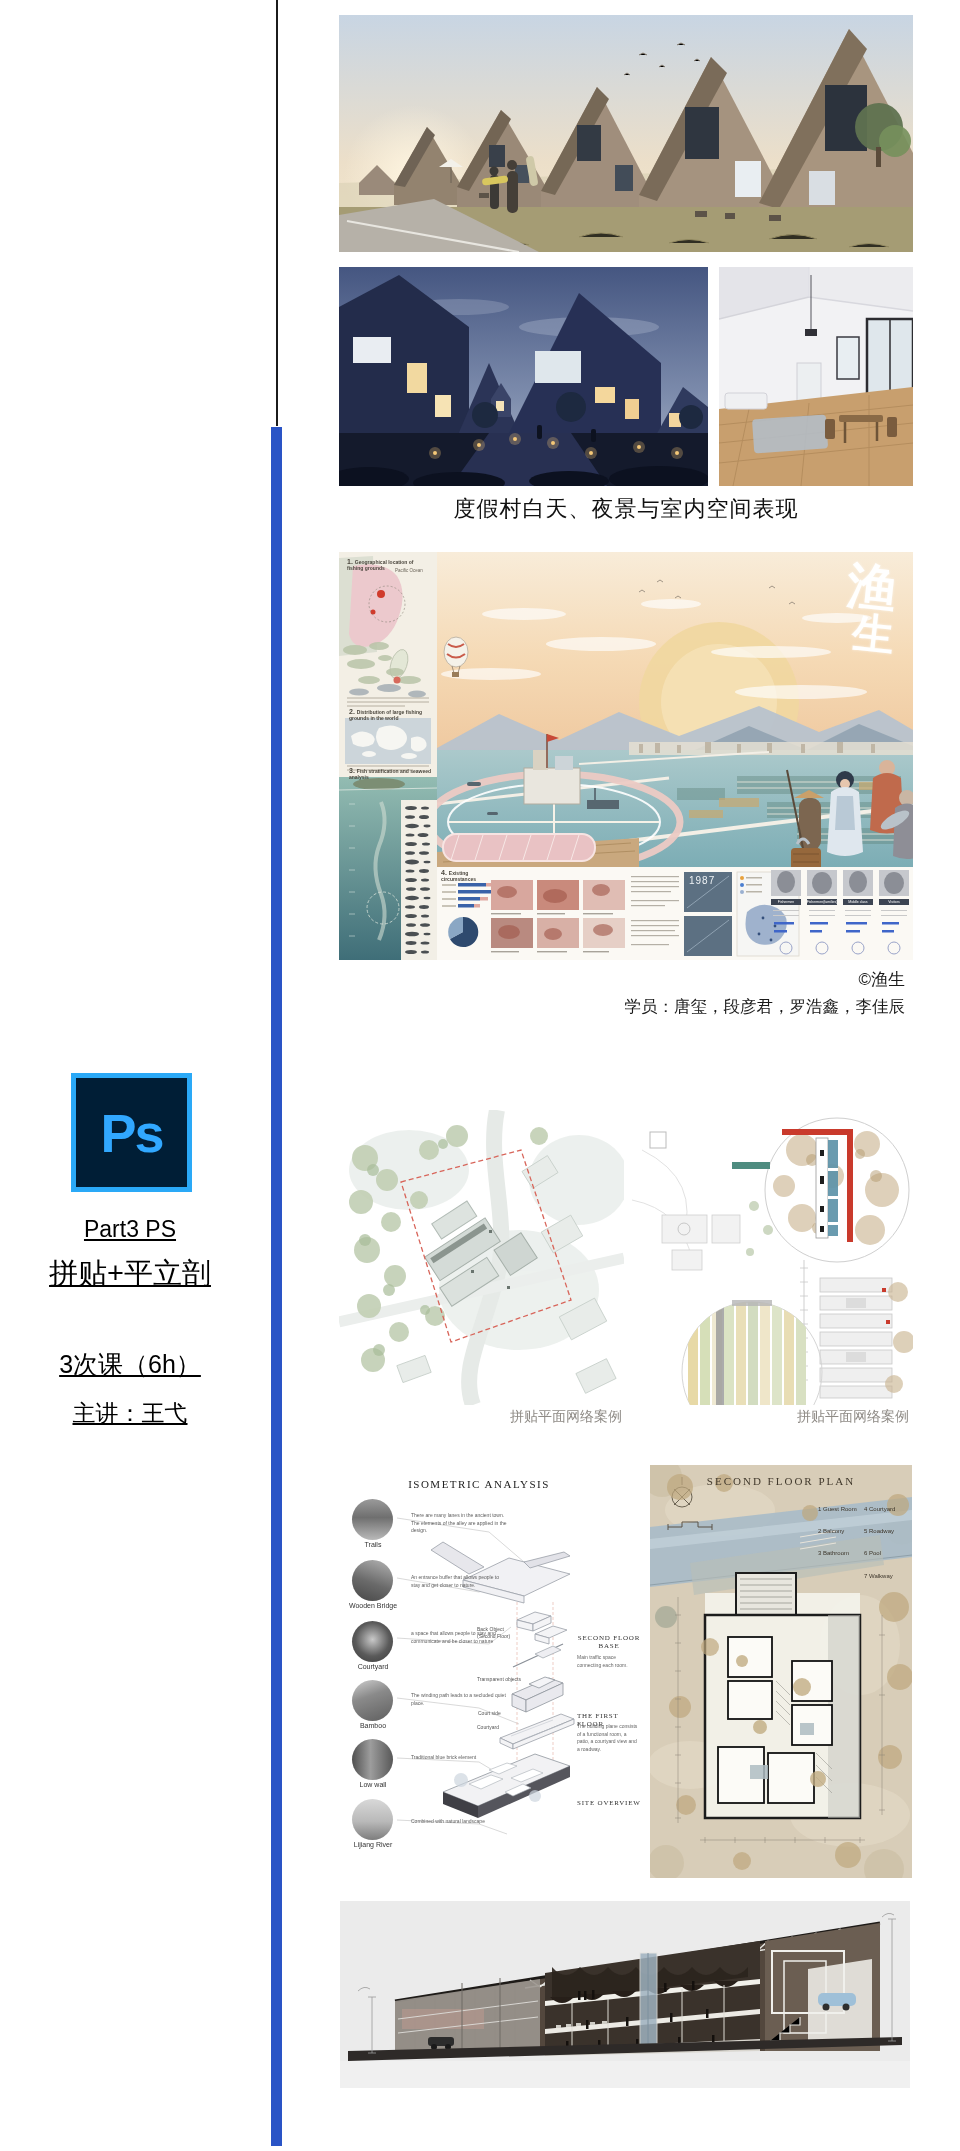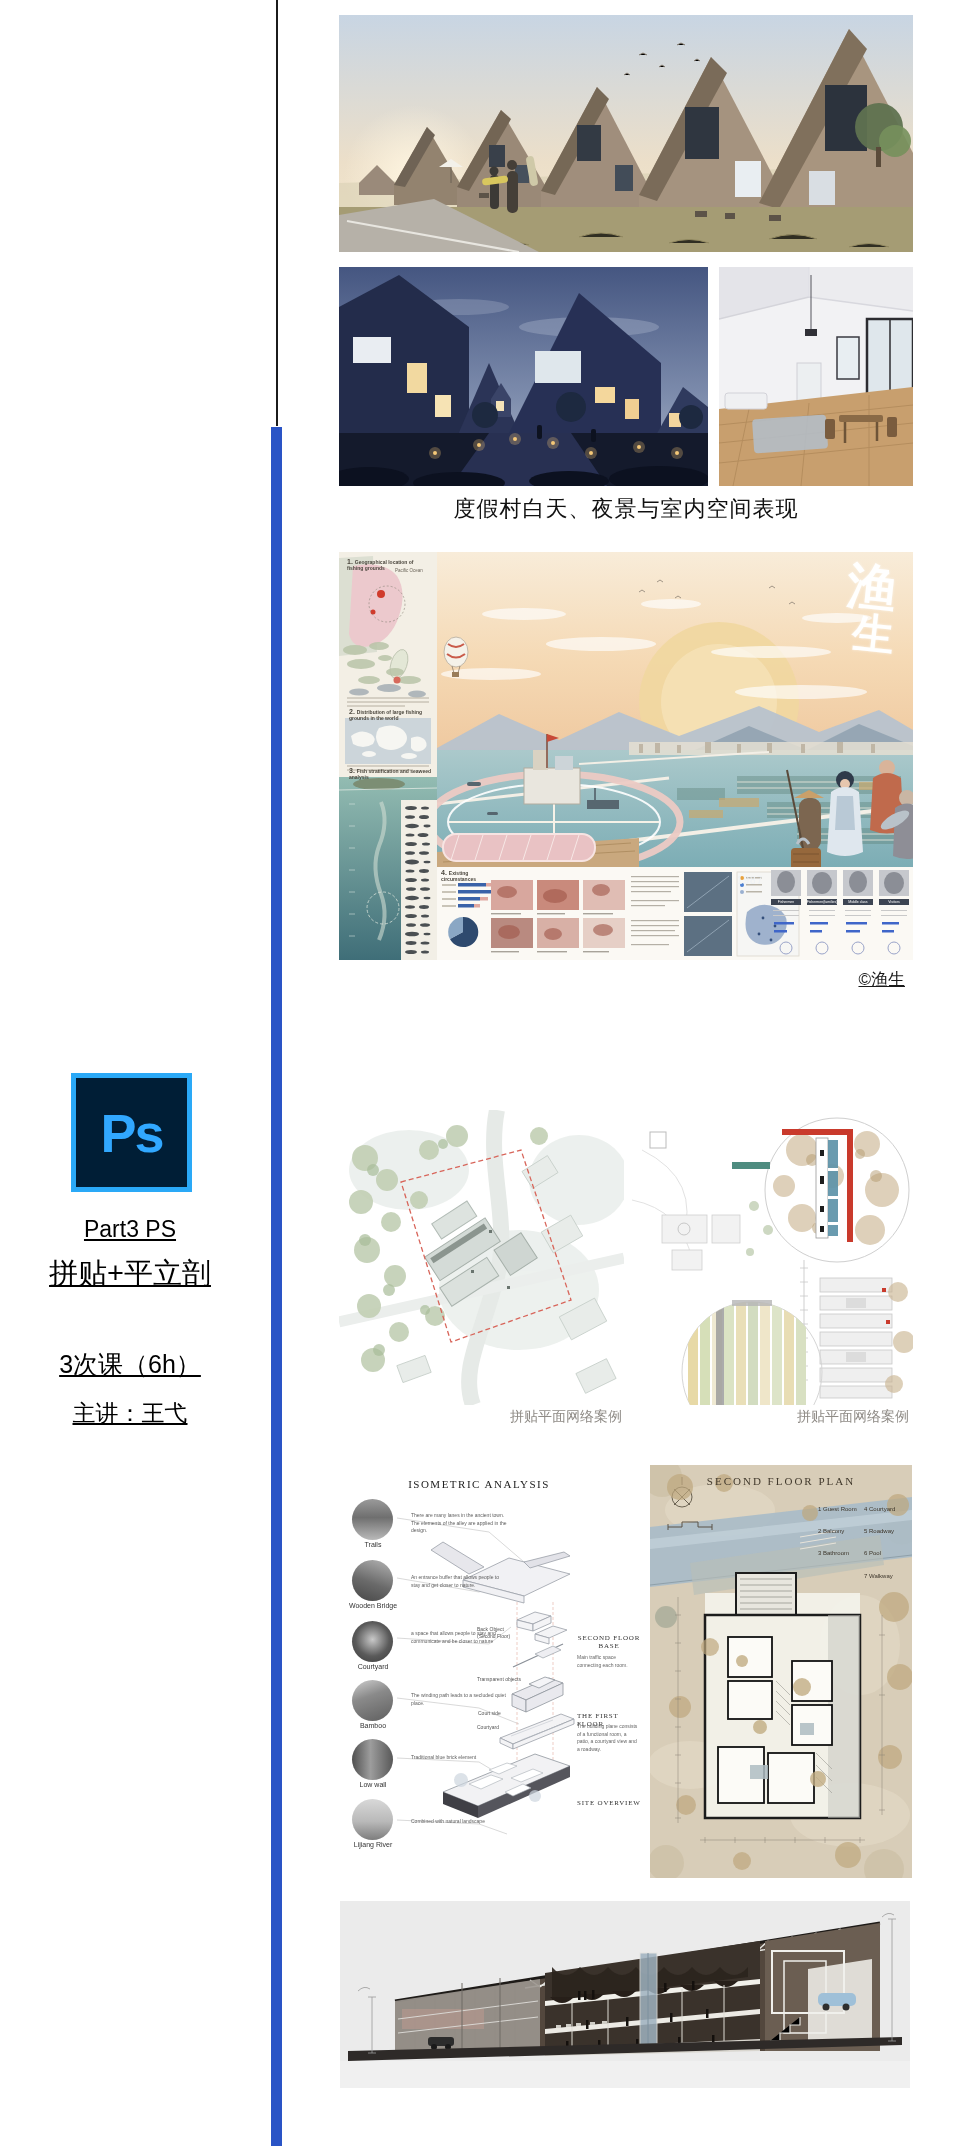--- a/index.html
+++ b/index.html
@@ -657,7 +657,7 @@
     <div class="ov sec-head" style="left:102px;top:317px;width:60px;">
       <b>4.</b><span>Existing circumstances</span>
     </div>
-    <div class="ov year-big" style="left:350px;top:323px;margin-left:48px;">1987</div>
+    <div class="ov year-big" style="left:350px;top:323px;">1987</div>
     <div class="col-pill" style="left:432px;top:347px;">
         <span>Fishermen</span>
       </div>

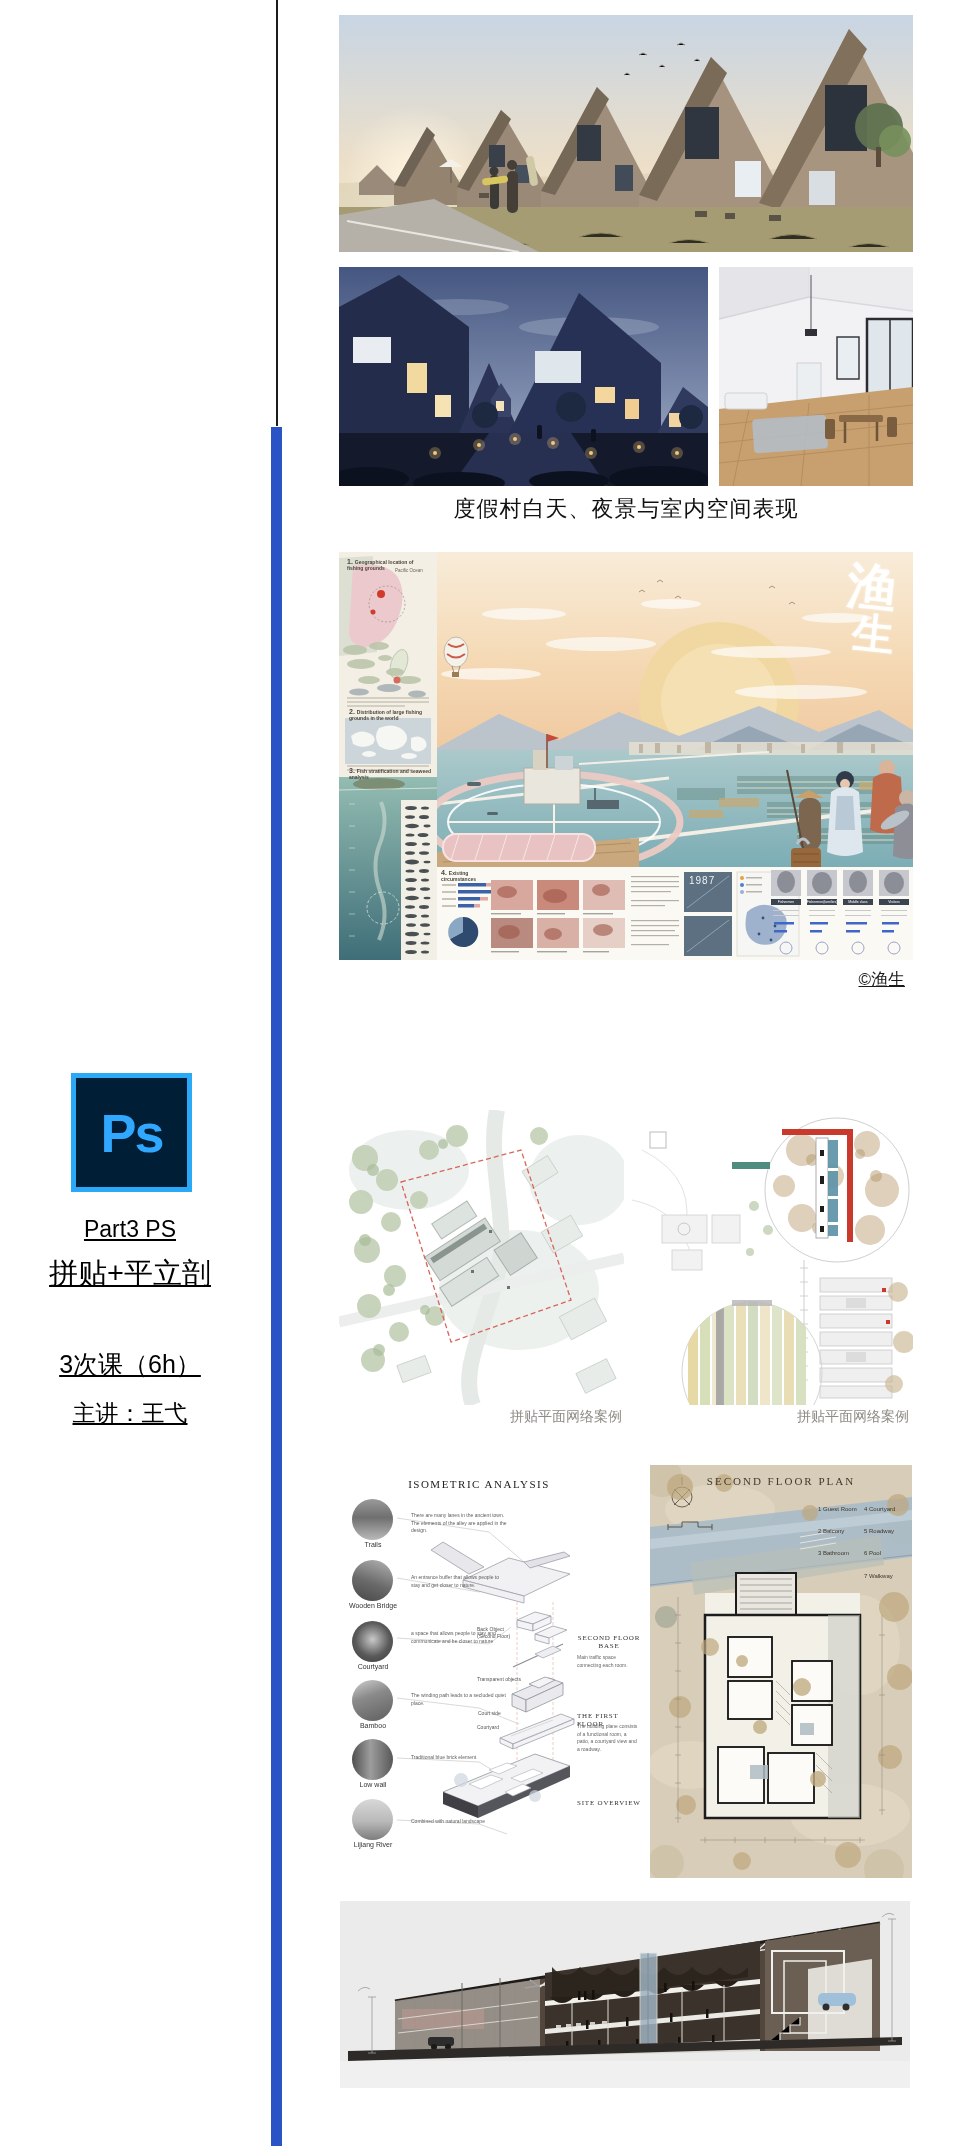--- a/index.html
+++ b/index.html
@@ -35,7 +35,7 @@
   .col-pill{position:absolute;width:30px;height:6px;background:#3c4452;color:#fff;font-size:3.5px;
             display:flex;align-items:center;justify-content:center;overflow:hidden;white-space:nowrap;}
   
-  .credit{left:339px;width:566px;text-align:right;color:#1a1a1a;text-decoration:underline;}
+  .credit{left:339px;width:566px;text-align:right;color:#1a1a1a;}
   .credit-1{top:968px;font-size:17px;}
   .credit-2{top:996px;font-size:16.5px;}
   

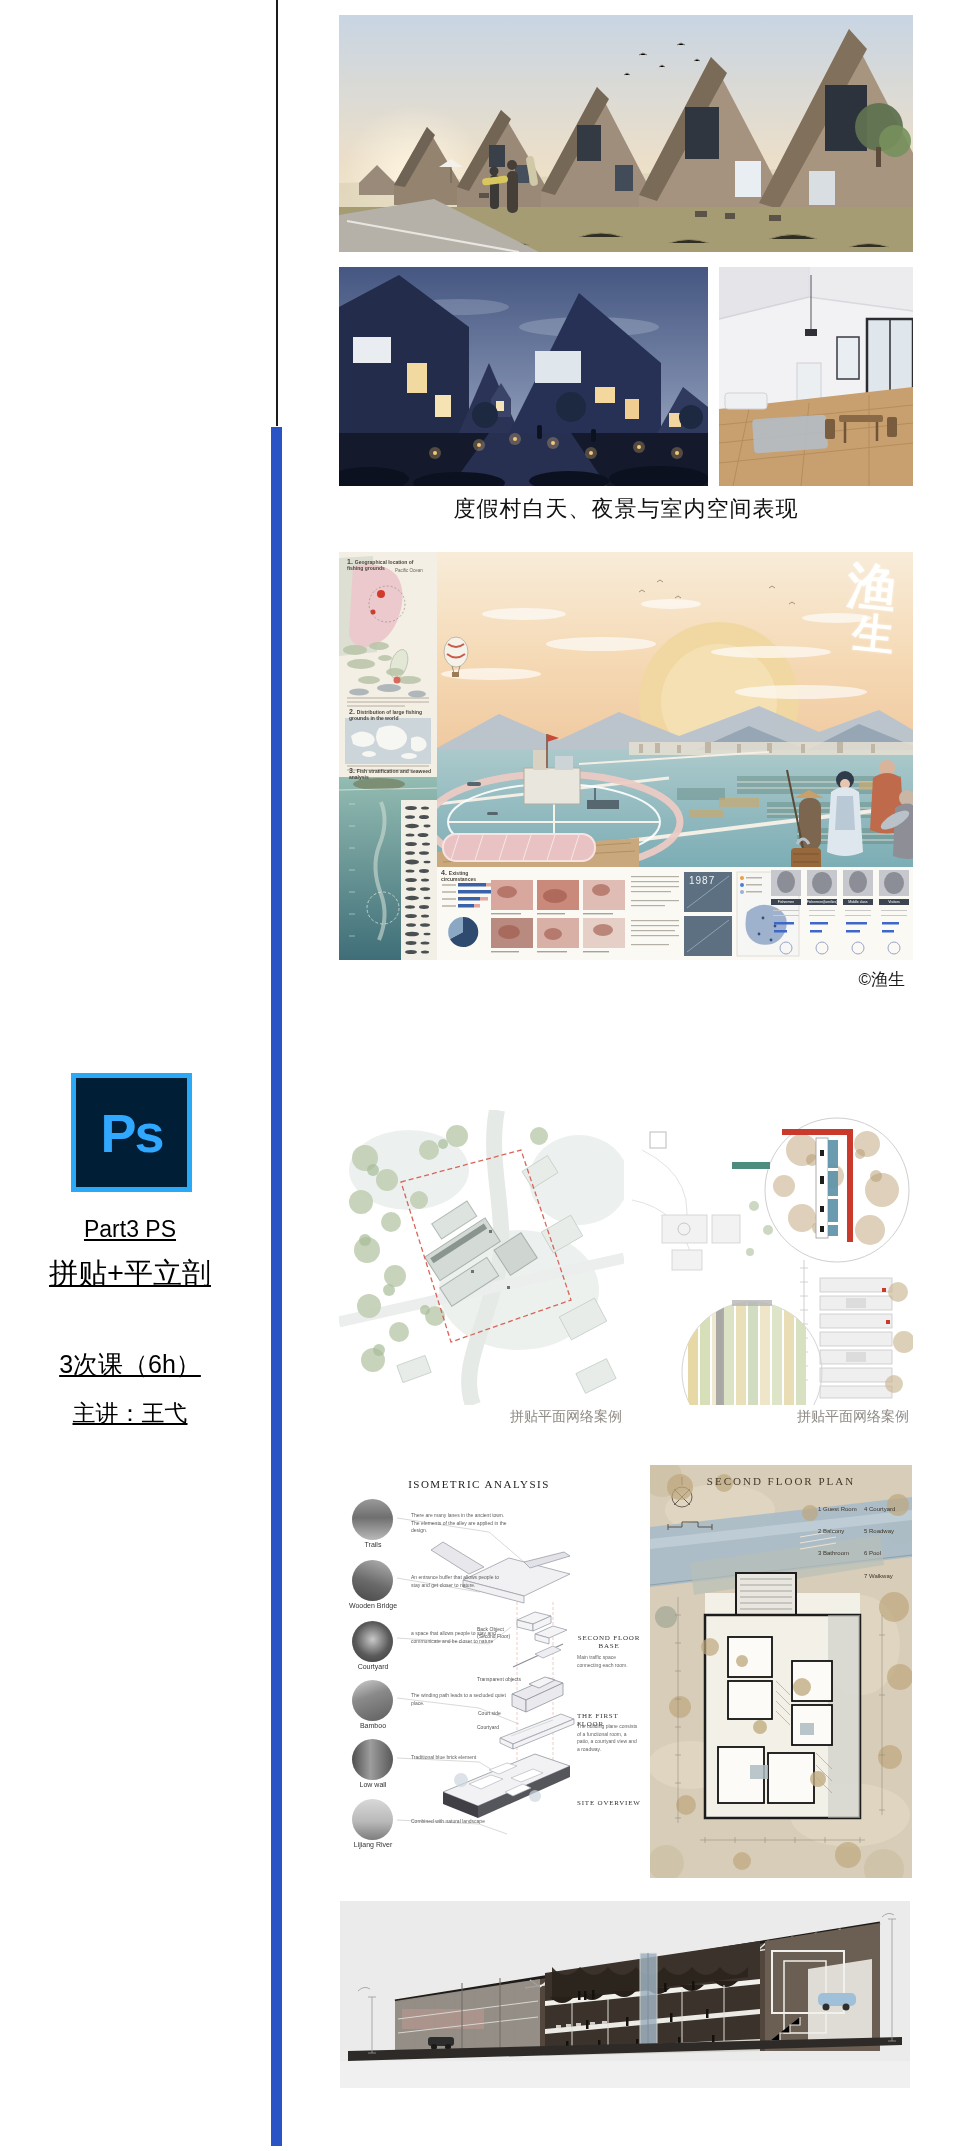--- a/index.html
+++ b/index.html
@@ -673,6 +673,7 @@
   </section>
 
   <div class="abs credit credit-1">©渔生</div>
+  <div class="abs credit credit-2">学员：唐玺，段彦君，罗浩鑫，李佳辰</div>
 
   <svg class="abs" style="left:339px;top:1110px;" width="285" height="295" viewBox="0 0 285 295">
     <rect width="285" height="295" fill="#ffffff"></rect>

